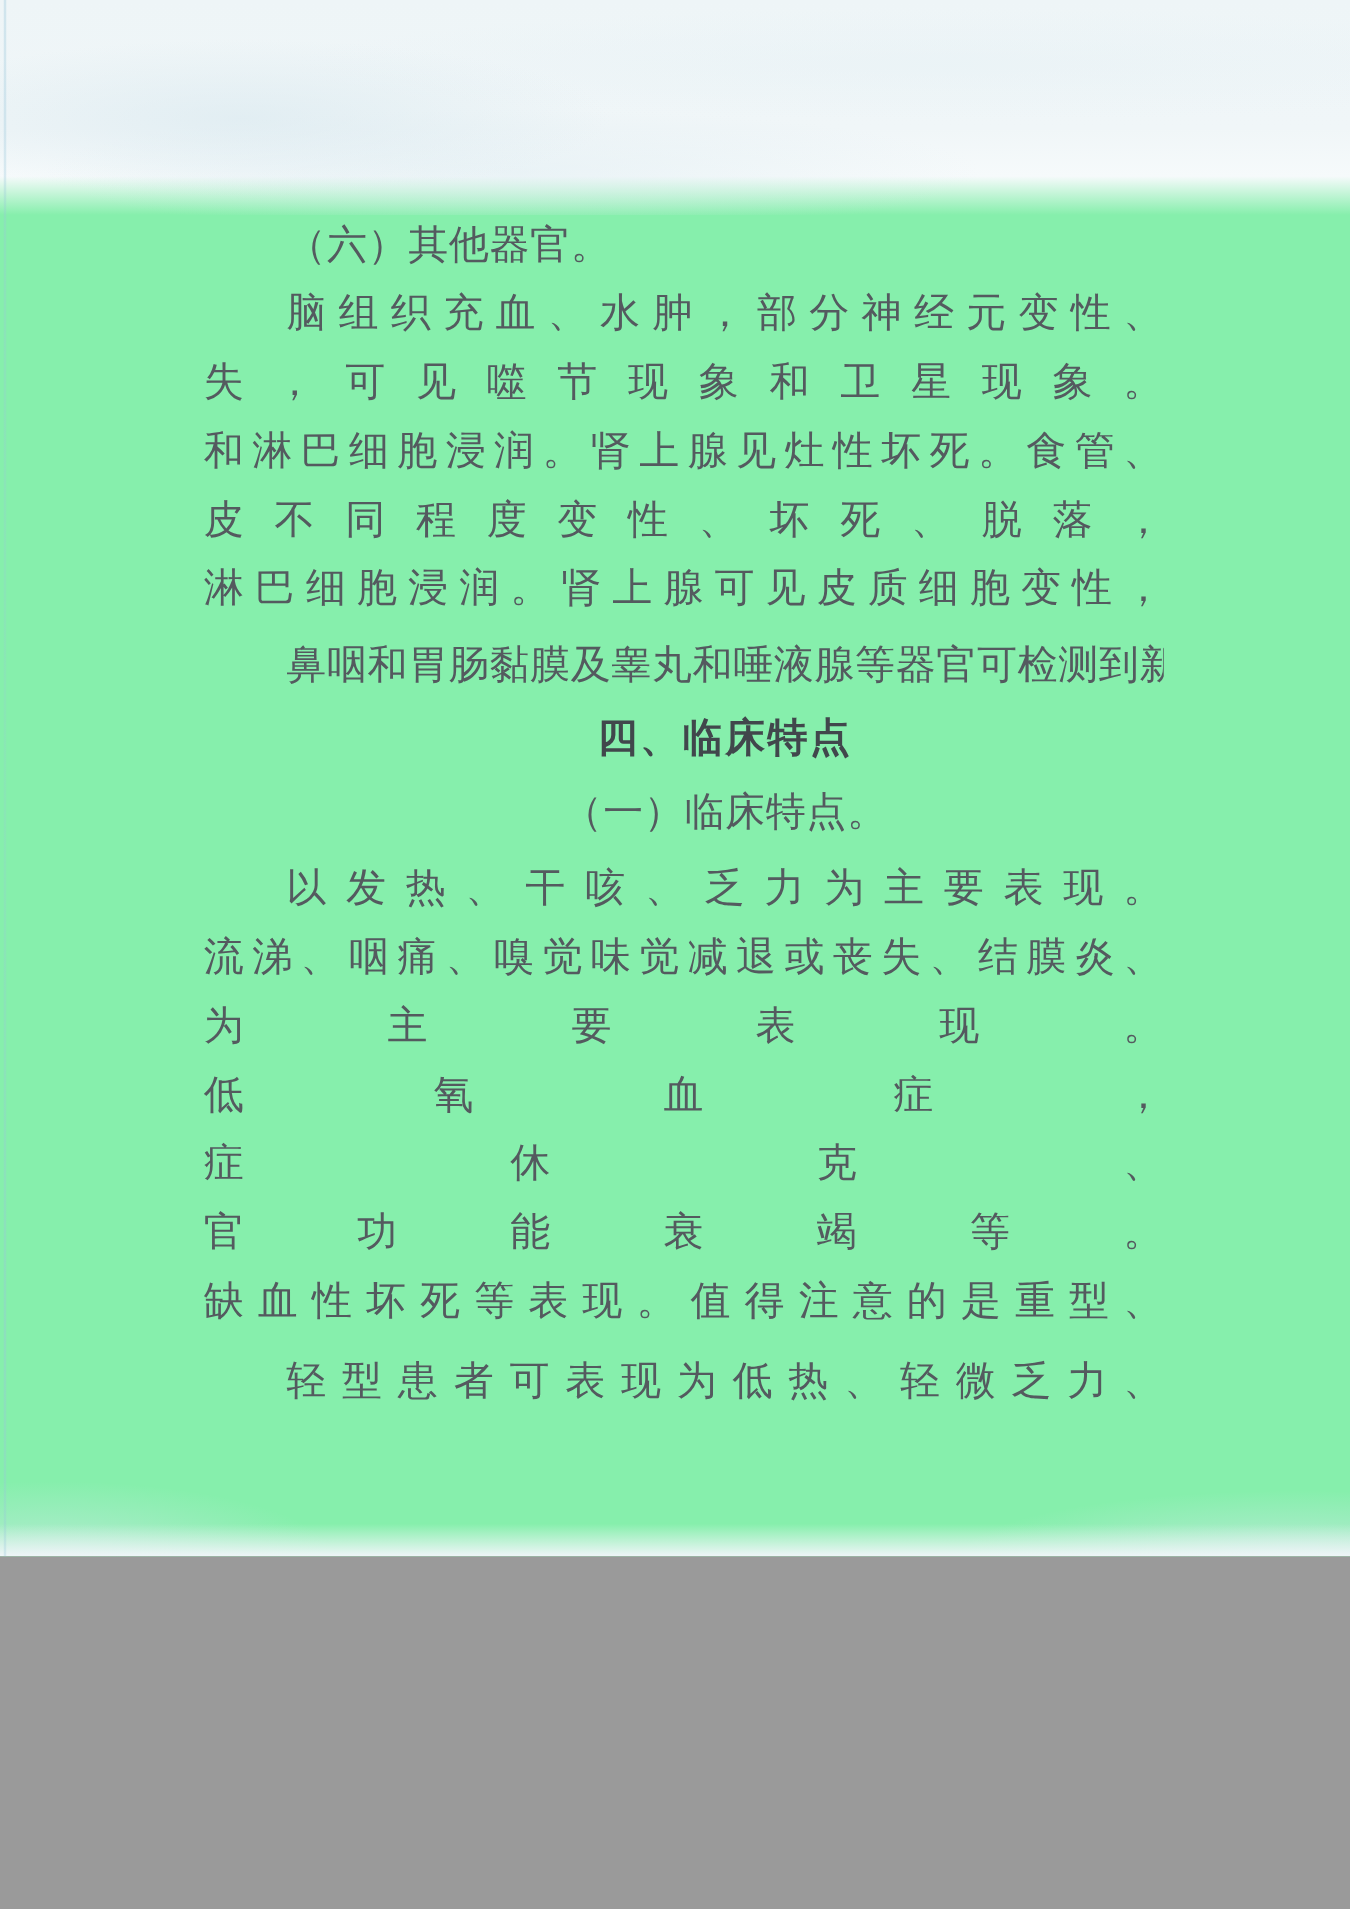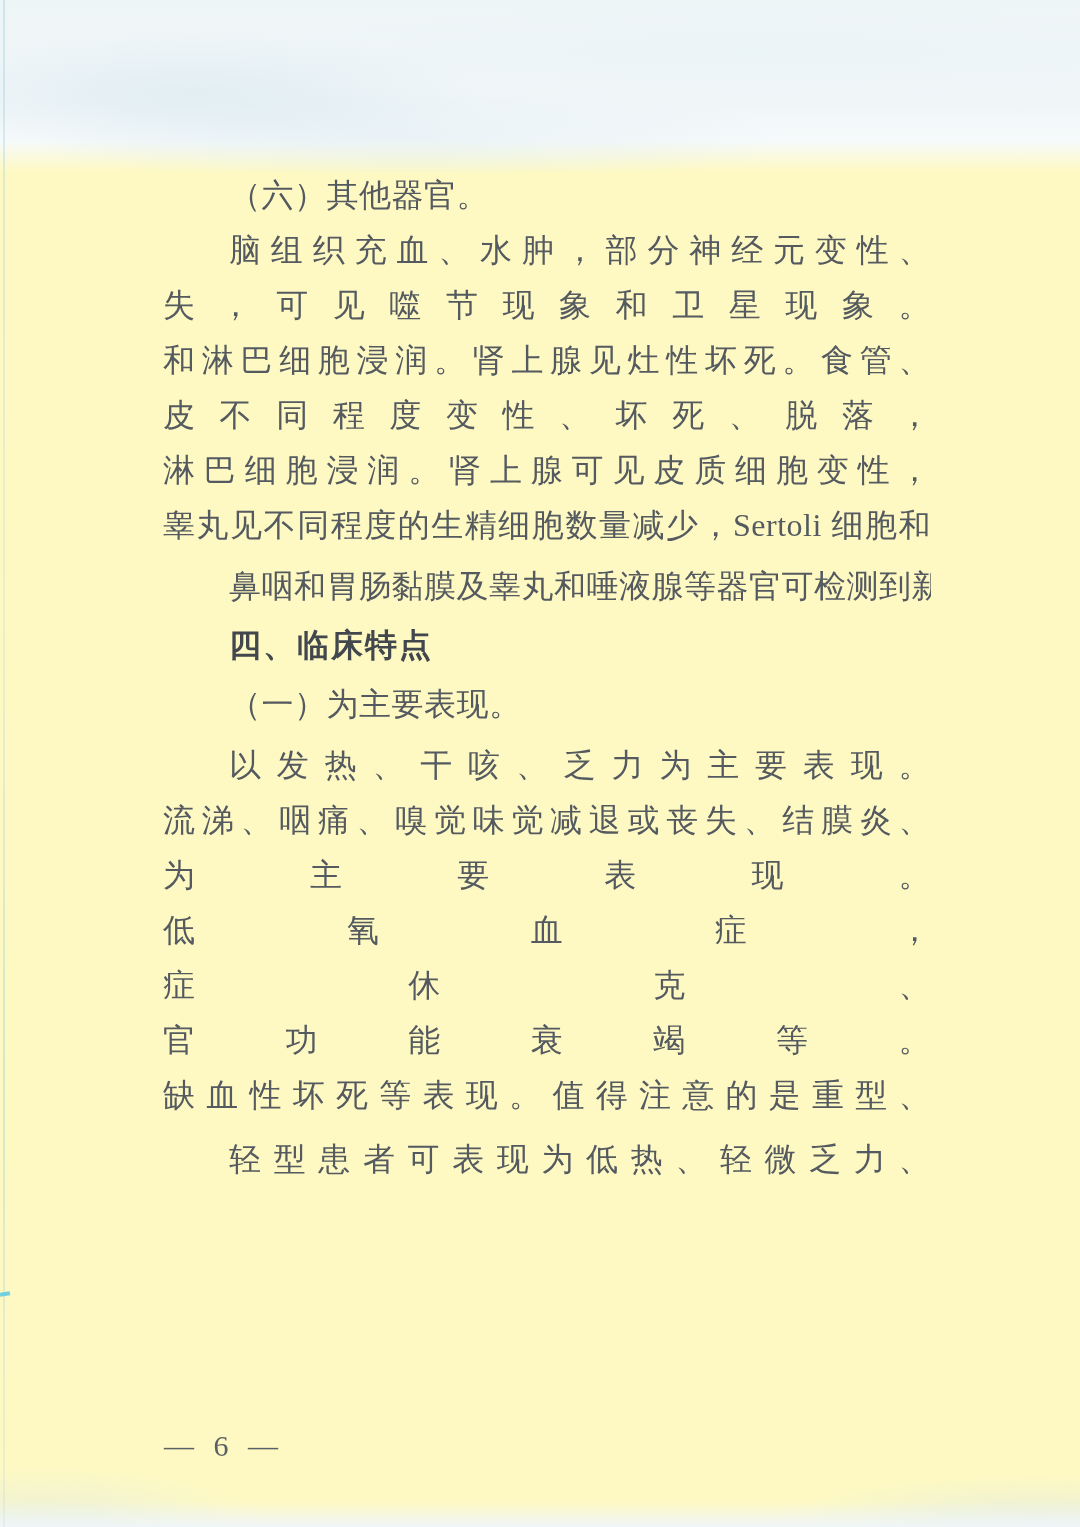--- a/index.html
+++ b/index.html
@@ -8,9 +8,9 @@
   .page {
     position: relative;
     width: 1080px;
-    height: 1527px;
+    height: 1245px;
     margin: 0 auto;
-    background: #fef9c3;
+    background: #86efac;
     overflow: hidden;
     font-family: "Liberation Serif", "DejaVu Serif", serif;
   }

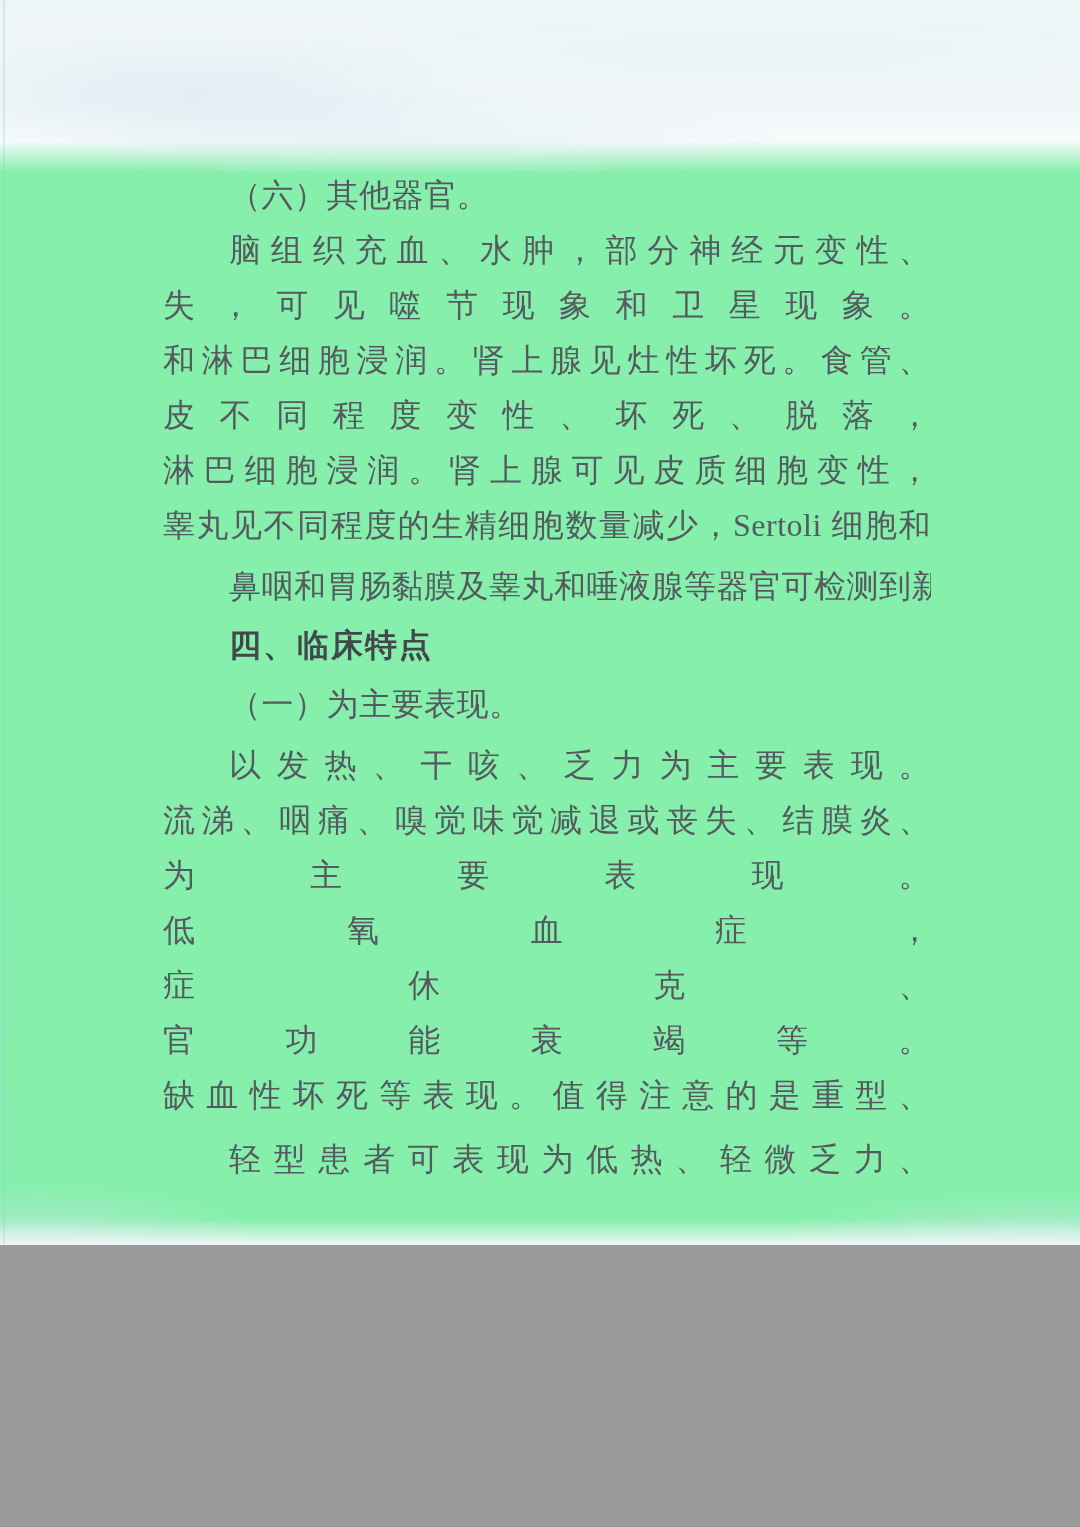--- a/index.html
+++ b/index.html
@@ -121,7 +121,6 @@
     <div class="ln jf">和淋巴细胞浸润。肾上腺见灶性坏死。食管、胃和肠黏膜上</div>
     <div class="ln jf">皮不同程度变性、坏死、脱落，固有层和黏膜下单核细胞、</div>
     <div class="ln jf">淋巴细胞浸润。肾上腺可见皮质细胞变性，灶性出血和坏死。</div>
-    <div class="ln jf">睾丸见不同程度的生精细胞数量减少，Sertoli 细胞和</div>
     <div class="ln ind jf sp-m">鼻咽和胃肠黏膜及睾丸和唾液腺等器官可检测到新型</div>
     <div class="ln ind heading sp-s">四、临床特点</div>
     <div class="ln ind sp-s">（一）为主要表现。</div>

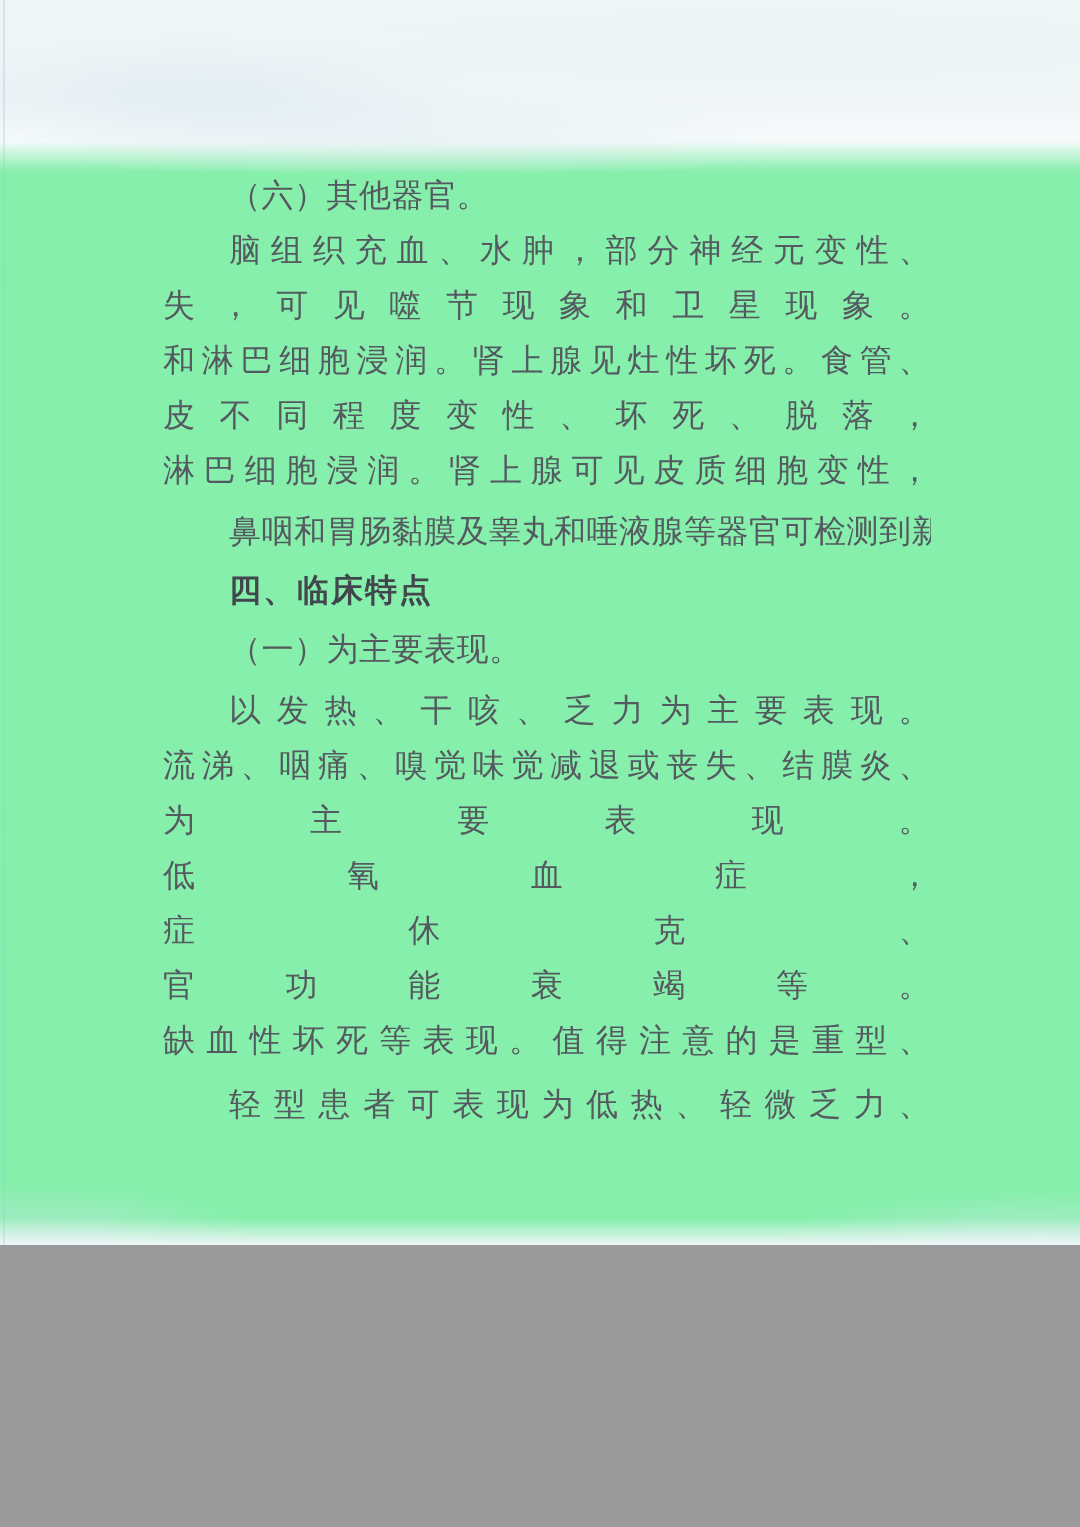--- a/index.html
+++ b/index.html
@@ -90,7 +90,7 @@
     color: #41474c;
     letter-spacing: 2px;
   }
-  .sp-s { margin-top: 4px; }
+  .sp-s { margin-top: 4px; text-align: center; }
   .sp-m { margin-top: 6px; }
   .sp-l { margin-top: 9px; }
 

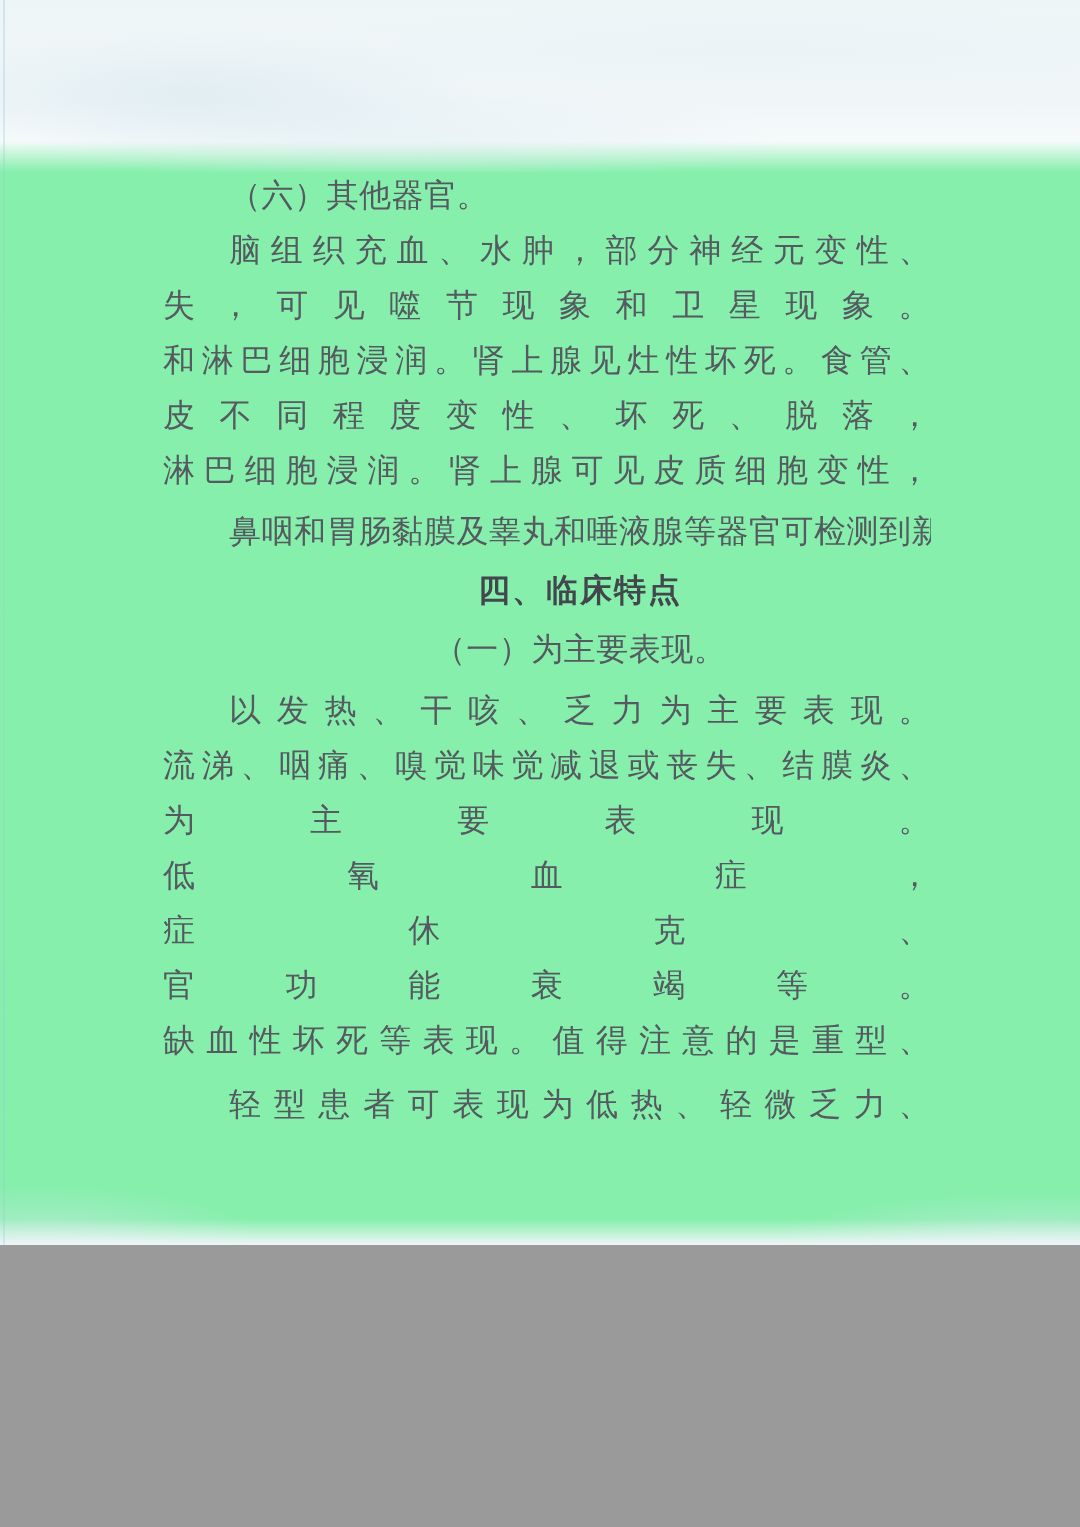--- a/index.html
+++ b/index.html
@@ -123,7 +123,7 @@
     <div class="ln jf">淋巴细胞浸润。肾上腺可见皮质细胞变性，灶性出血和坏死。</div>
     <div class="ln ind jf sp-m">鼻咽和胃肠黏膜及睾丸和唾液腺等器官可检测到新型</div>
     <div class="ln ind heading sp-s">四、临床特点</div>
-    <div class="ln ind sp-s">（一）为主要表现。</div>
+    <div class="ln ind sp-s">（一）临床特点。</div>
     <div class="ln ind jf sp-m">以发热、干咳、乏力为主要表现。部分患者可以鼻塞、</div>
     <div class="ln jf">流涕、咽痛、嗅觉味觉减退或丧失、结膜炎、肌痛和腹泻等</div>
     <div class="ln jf">为主要表现。重症患者多在发病一周后出现呼吸困难和（或）</div>

